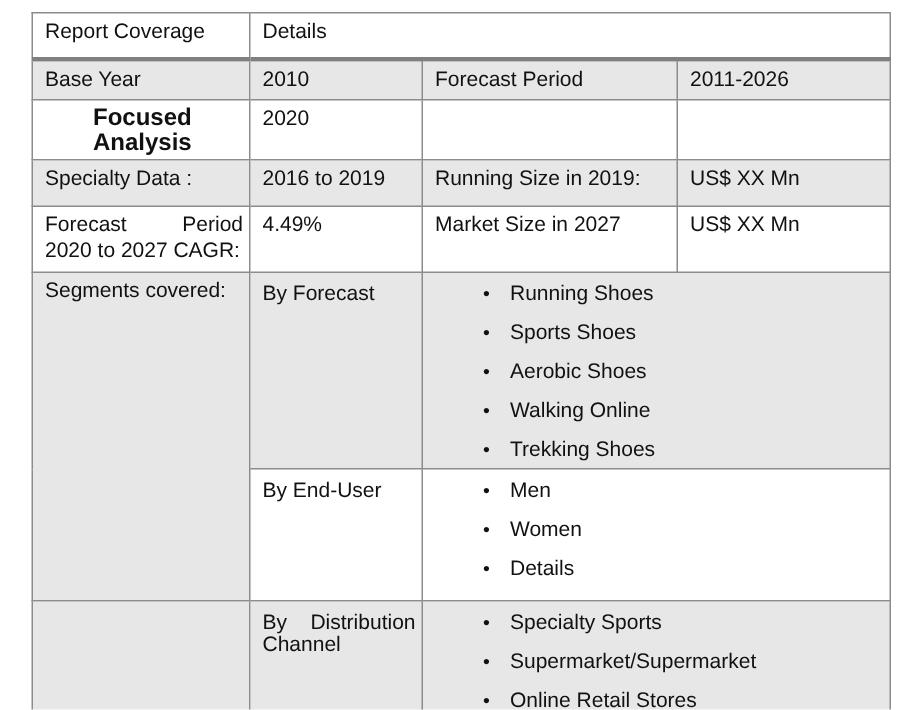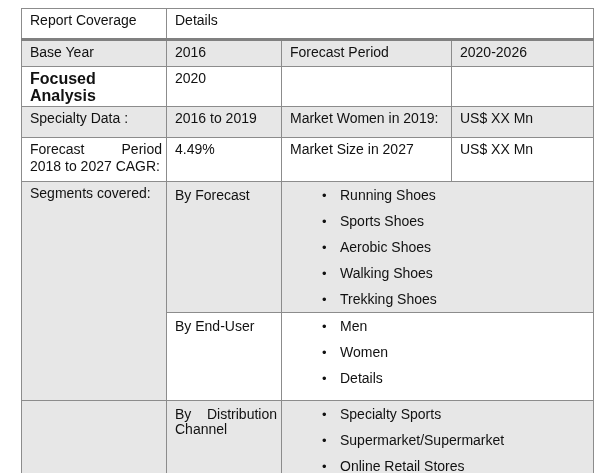--- a/index.html
+++ b/index.html
@@ -60,7 +60,7 @@
 
     <tr>
       <td class="shade" style="height:20px">Base Year</td>
-      <td class="shade">2016</td>
+      <td class="shade">2010</td>
       <td class="shade">Forecast Period</td>
       <td class="shade">2020-2026</td>
     </tr>

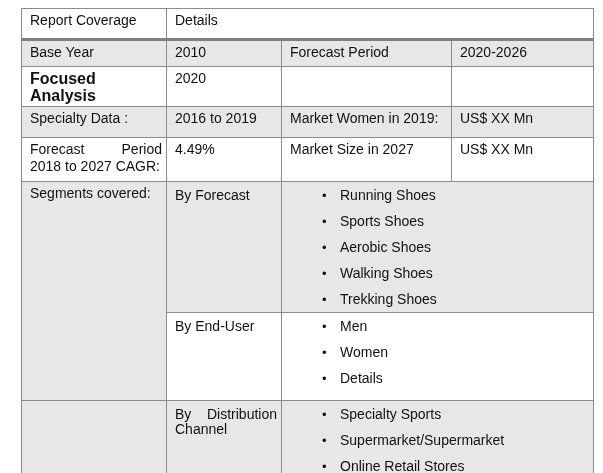--- a/index.html
+++ b/index.html
@@ -62,7 +62,7 @@
       <td class="shade" style="height:20px">Base Year</td>
       <td class="shade">2010</td>
       <td class="shade">Forecast Period</td>
-      <td class="shade">2020-2026</td>
+      <td class="shade">2011-2026</td>
     </tr>
 
     <tr>

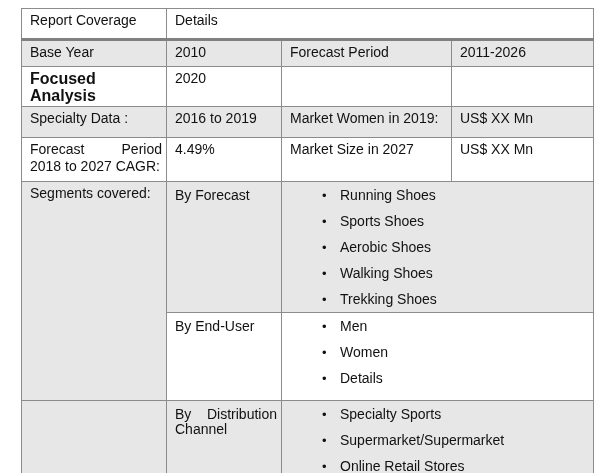--- a/index.html
+++ b/index.html
@@ -28,7 +28,7 @@
   tr.header-row td{border-bottom:3px solid var(--border-heavy);margin-top:33px;}
   td.shade{background:var(--shade);margin-left:13px;}
   td.bold-cell{font-weight:700;font-size:16px;line-height:17px;}
-  td.bold-cell .wrap-narrow{display:inline-block;max-width:92px;}
+  td.bold-cell .wrap-narrow{display:inline-block;max-width:92px;margin-left:32px;}
   td.justify{text-align:justify;}
   td.list-cell{padding:6px 4px 2px 0;}
   td.group-cell{padding-top:6px;line-height:15px;}

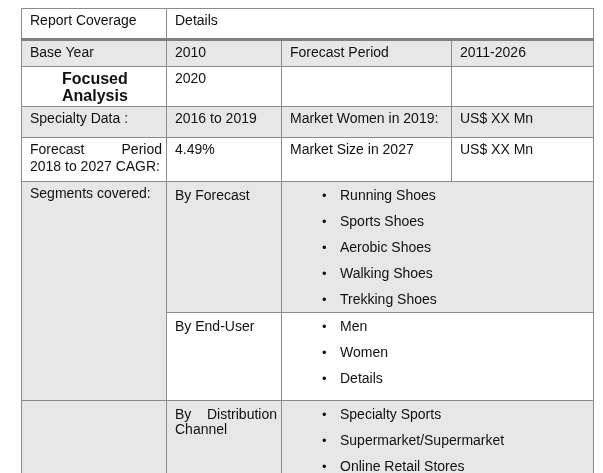--- a/index.html
+++ b/index.html
@@ -77,7 +77,7 @@
     <tr>
       <td class="shade" style="height:25px">Specialty Data :</td>
       <td class="shade">2016 to 2019</td>
-      <td class="shade">Market Women in 2019:</td>
+      <td class="shade">Running Size in 2019:</td>
       <td class="shade">US$ XX Mn</td>
     </tr>
 

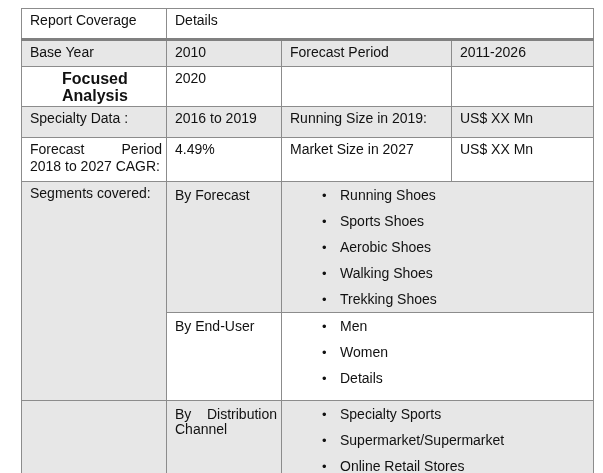--- a/index.html
+++ b/index.html
@@ -82,7 +82,7 @@
     </tr>
 
     <tr>
-      <td class="justify" style="height:38px">Forecast Period 2018 to 2027 CAGR:</td>
+      <td class="justify" style="height:38px">Forecast Period 2020 to 2027 CAGR:</td>
       <td>4.49%</td>
       <td>Market Size in 2027</td>
       <td>US$ XX Mn</td>

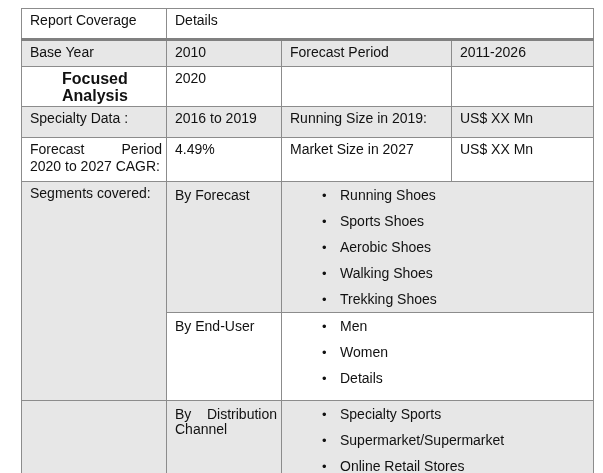--- a/index.html
+++ b/index.html
@@ -106,7 +106,7 @@
         </div>
         <div class="li">
           <span class="dot">•</span>
-          <span class="li-text">Walking Shoes</span>
+          <span class="li-text">Walking Online</span>
         </div>
         <div class="li">
           <span class="dot">•</span>

